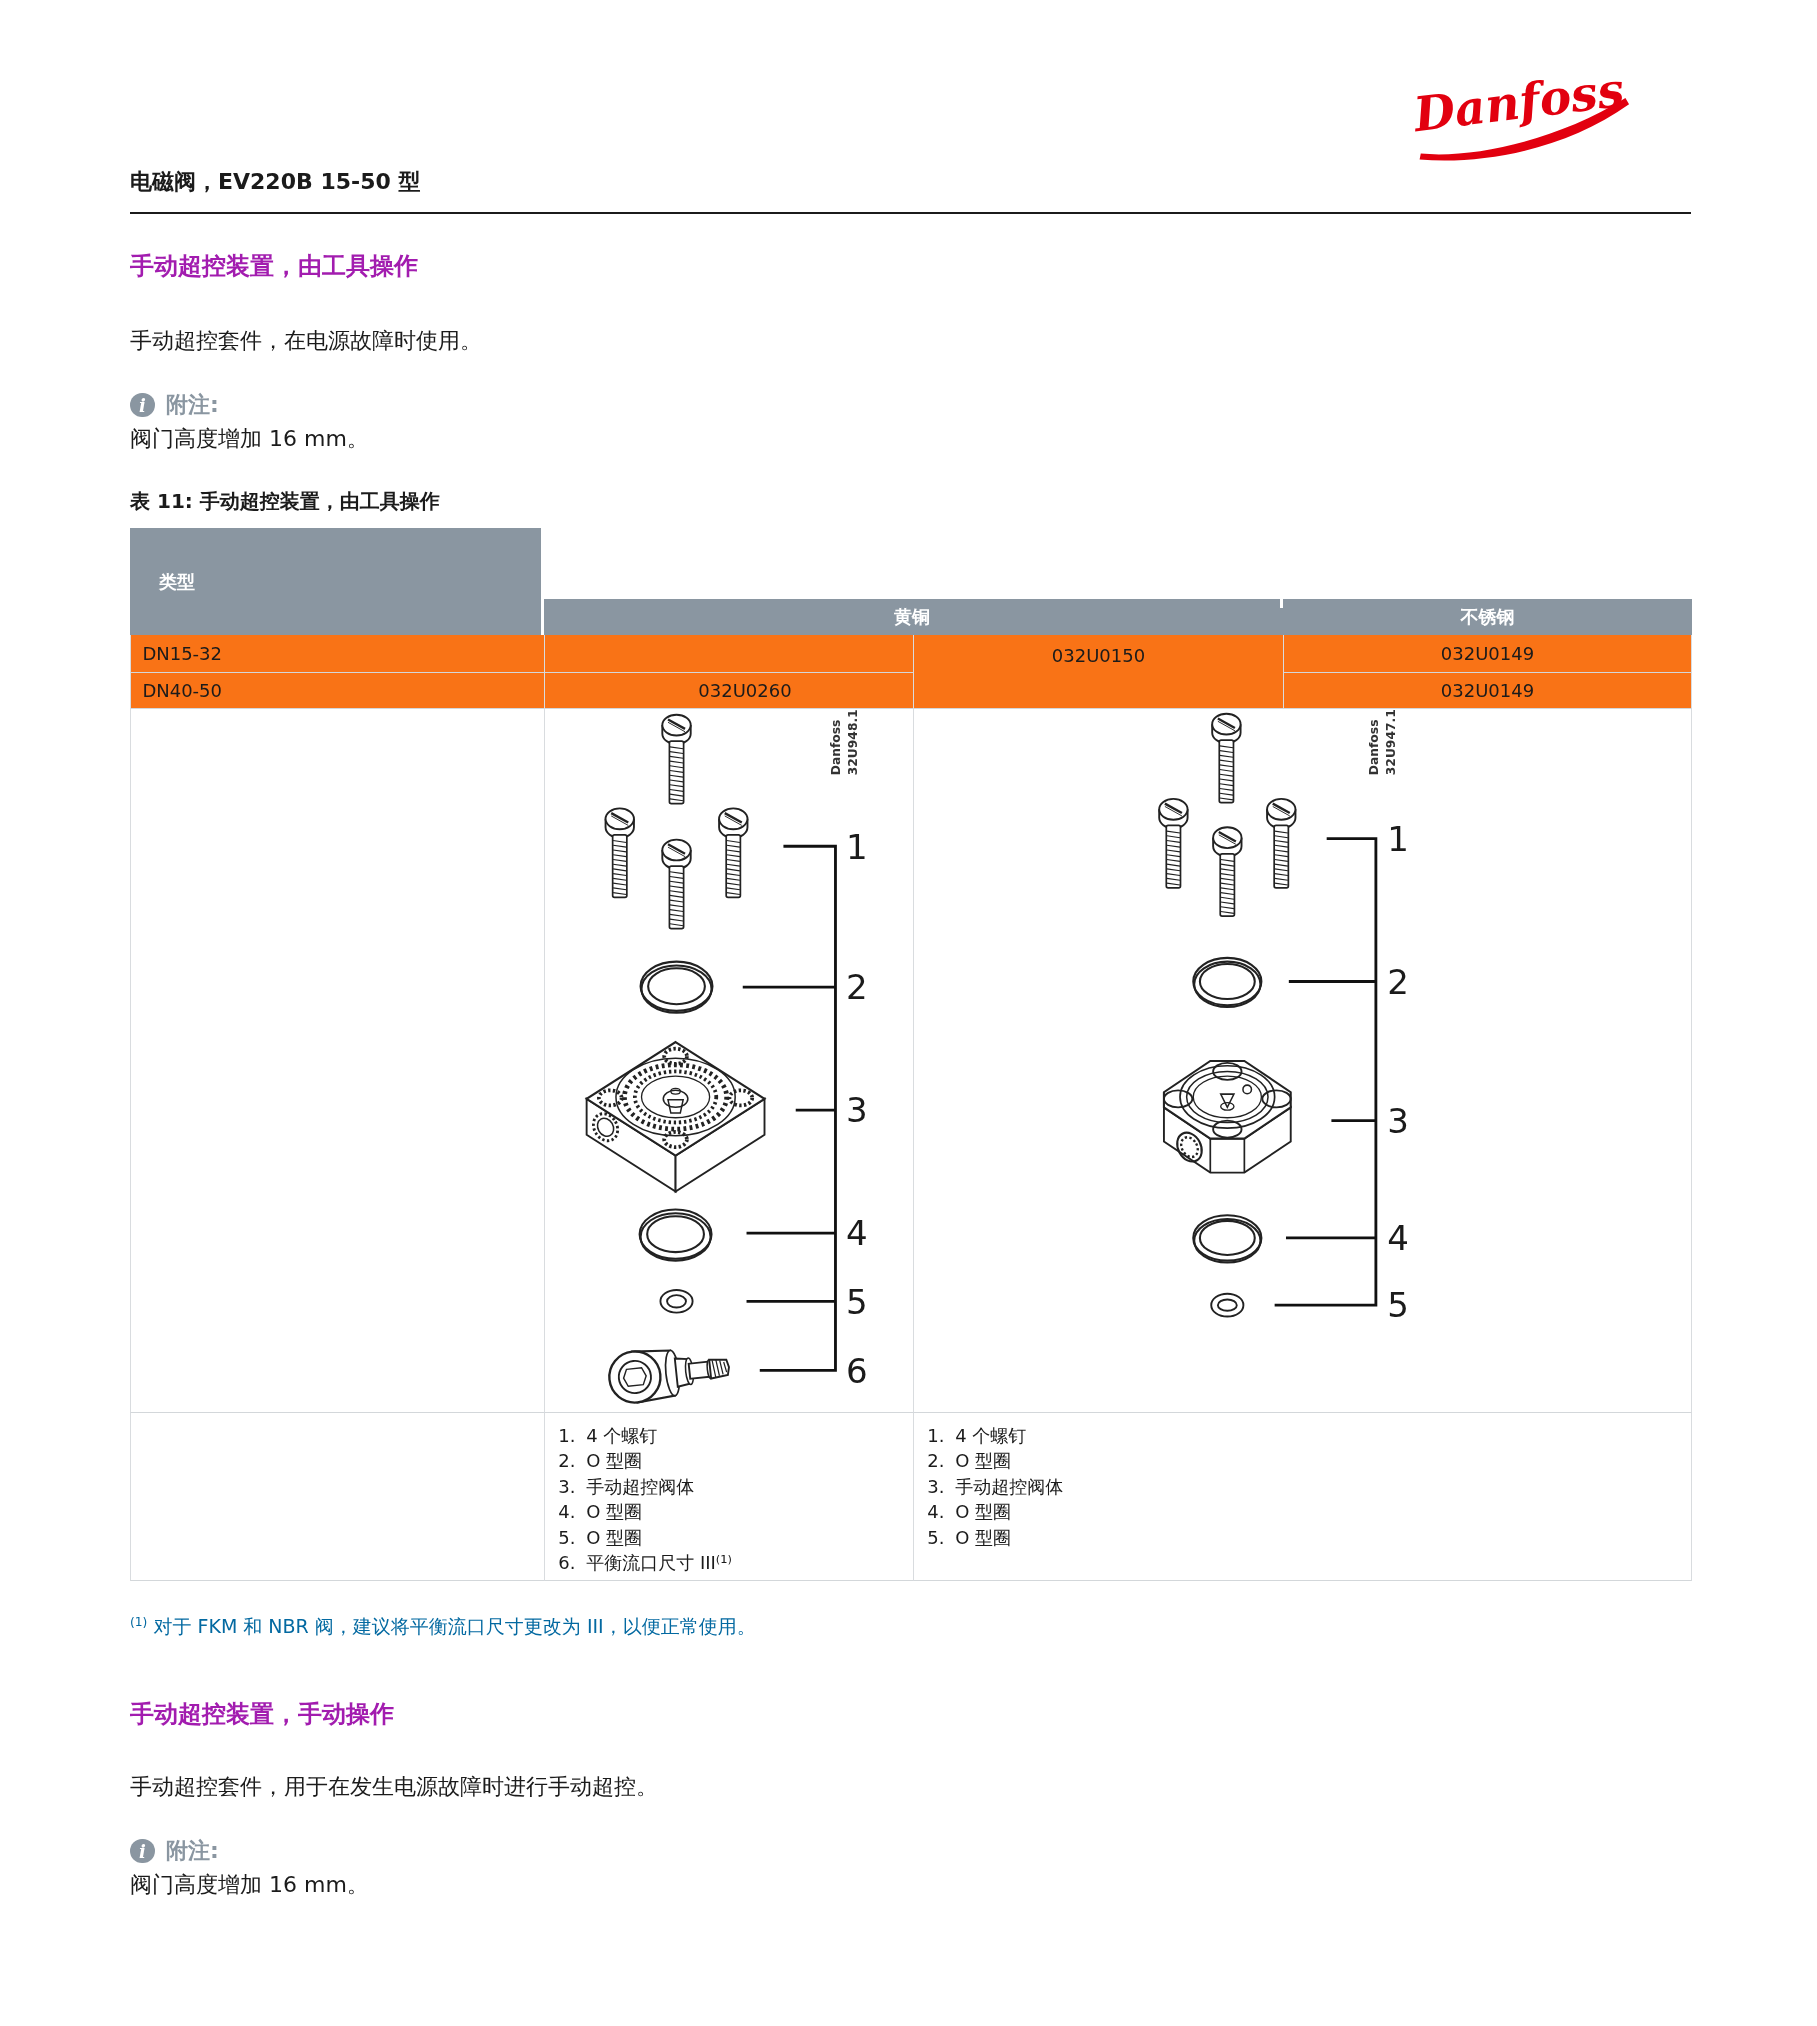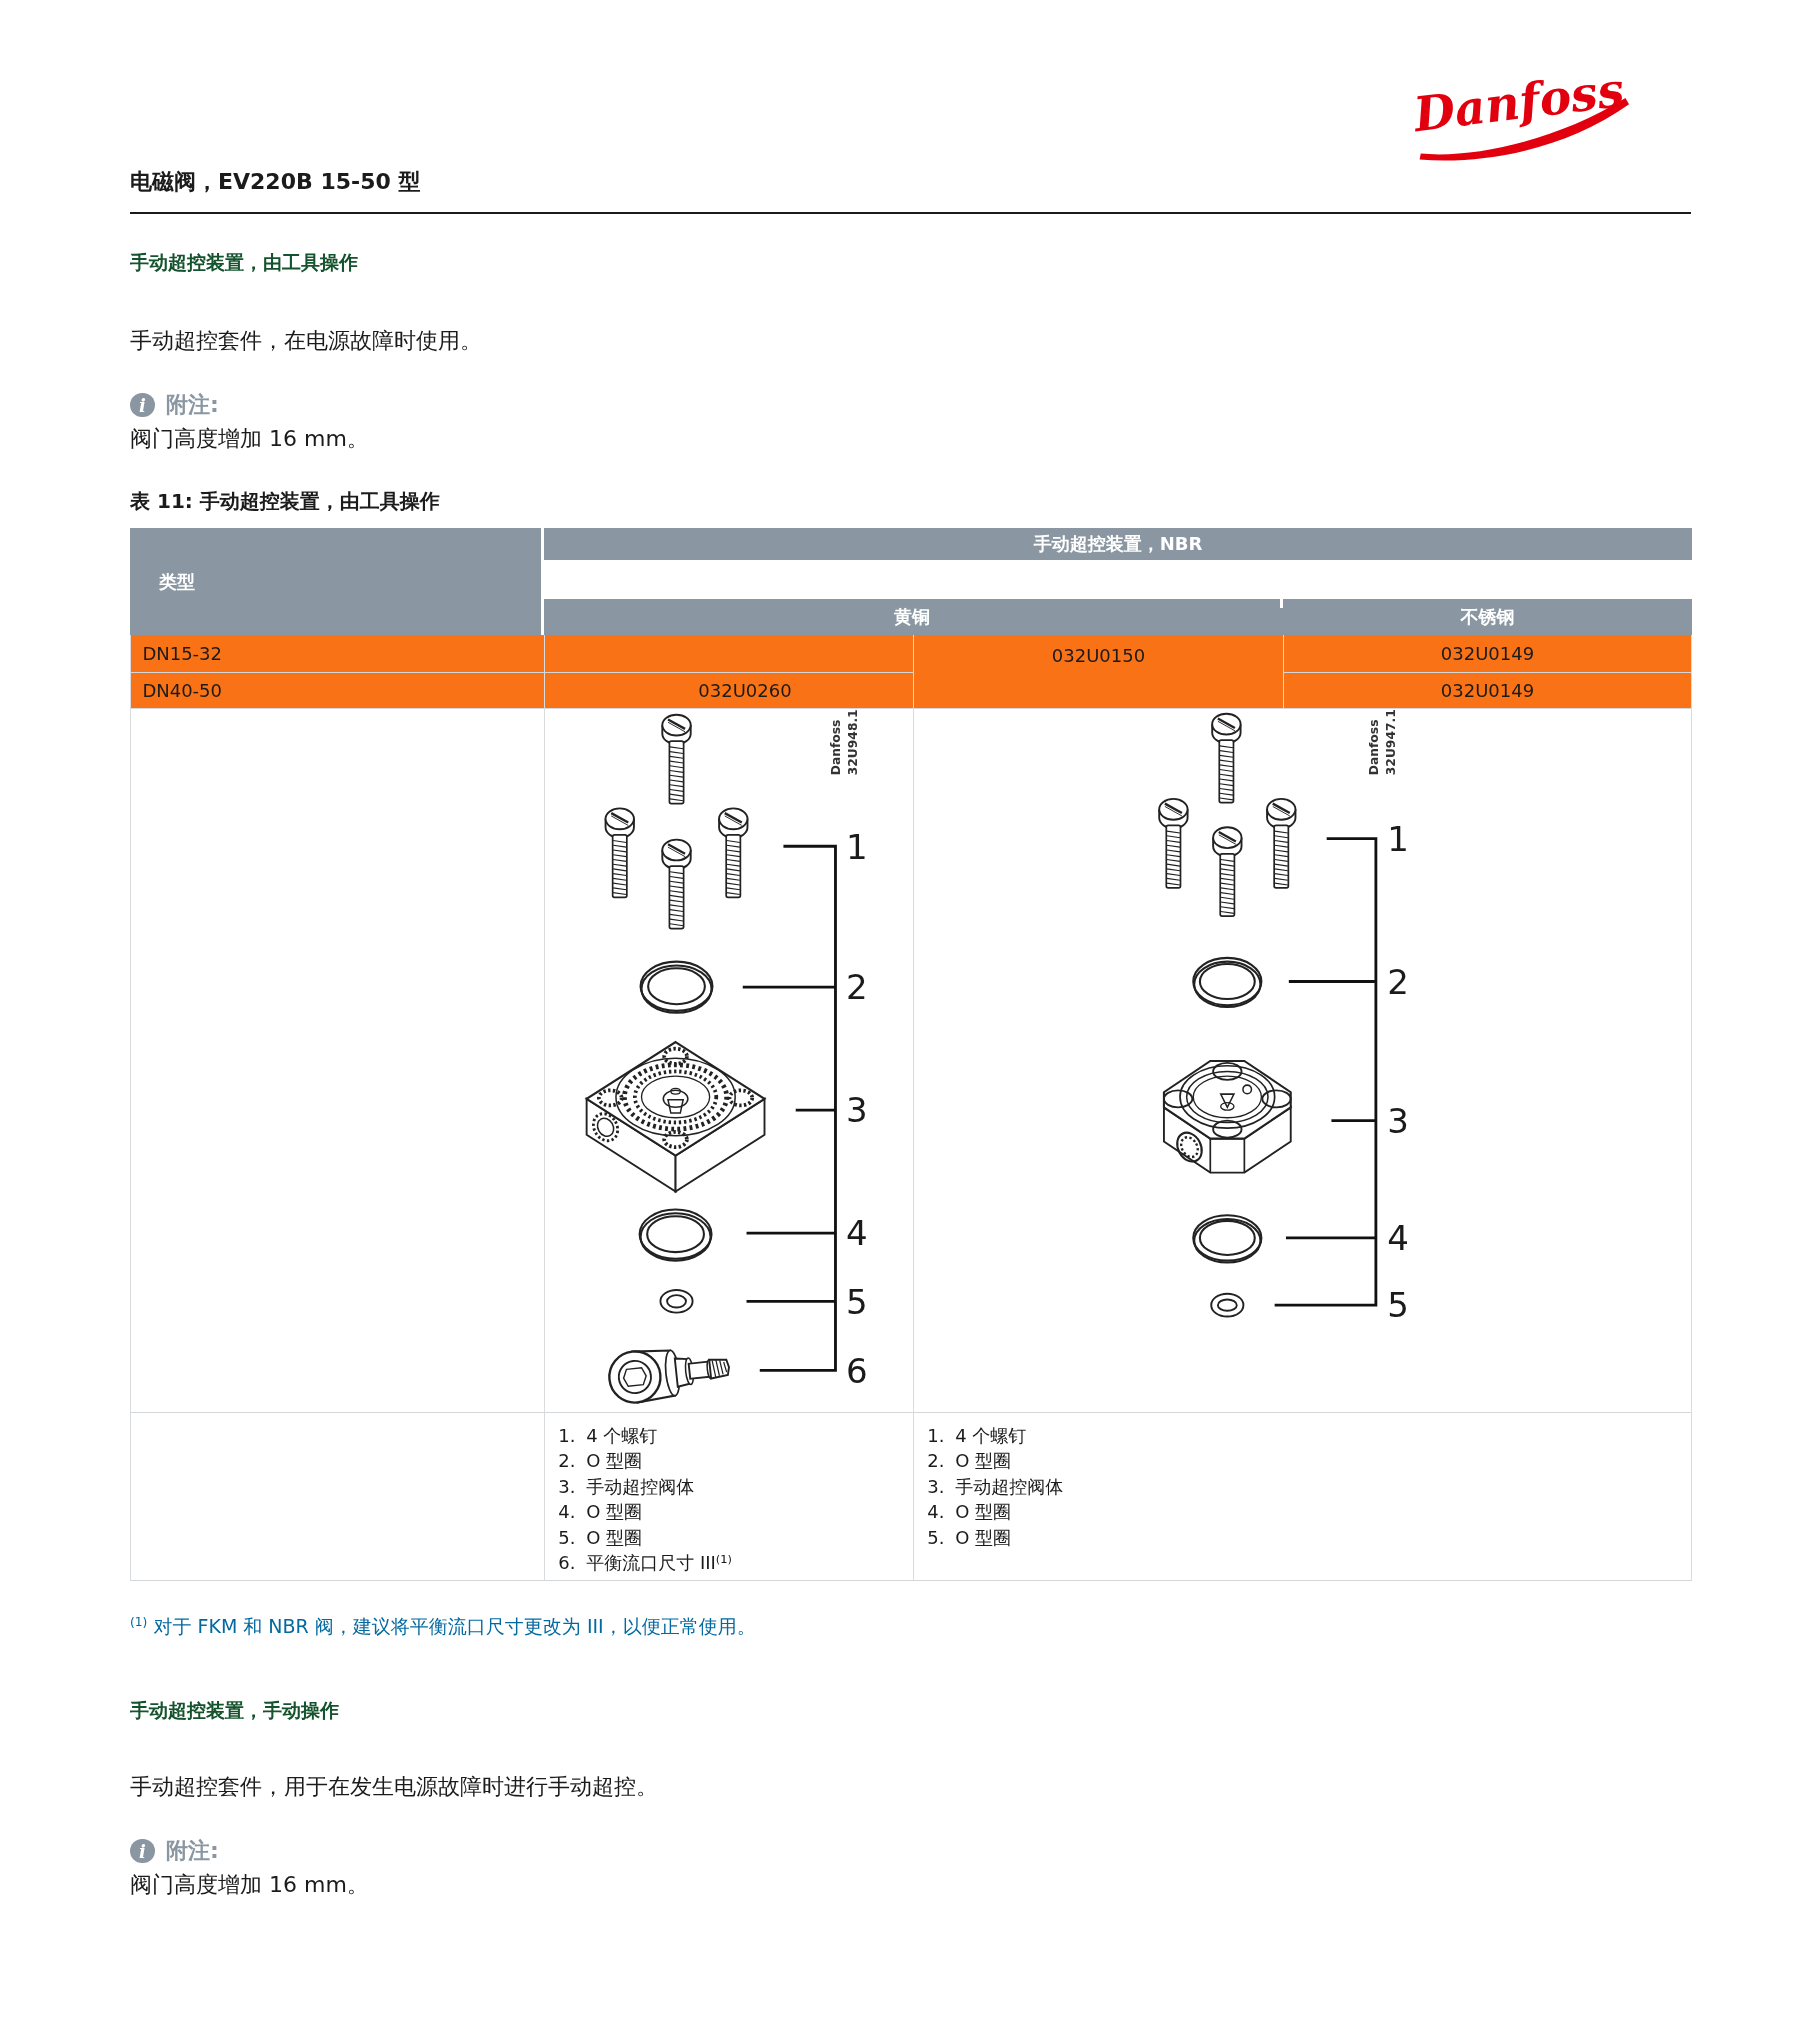--- a/index.html
+++ b/index.html
@@ -13,7 +13,7 @@
   .doc-title { left:130px; top:167px; font-size:22px; font-weight:bold; color:#1b1b1b; }
   .title-rule { left:130px; top:212px; width:1561px; height:1.9px; background:#1b1b1b; }
 
-  .red-heading { left:130px; font-size:19px; font-weight:bold; color:#14532d; }
+  .red-heading { left:130px; font-size:24px; font-weight:bold; color:#a21caf; }
   .body-text  { left:130px; font-size:22px; color:#1b1b1b; }
 
   .note-row { left:130px; display:flex; align-items:center; gap:11.4px; }

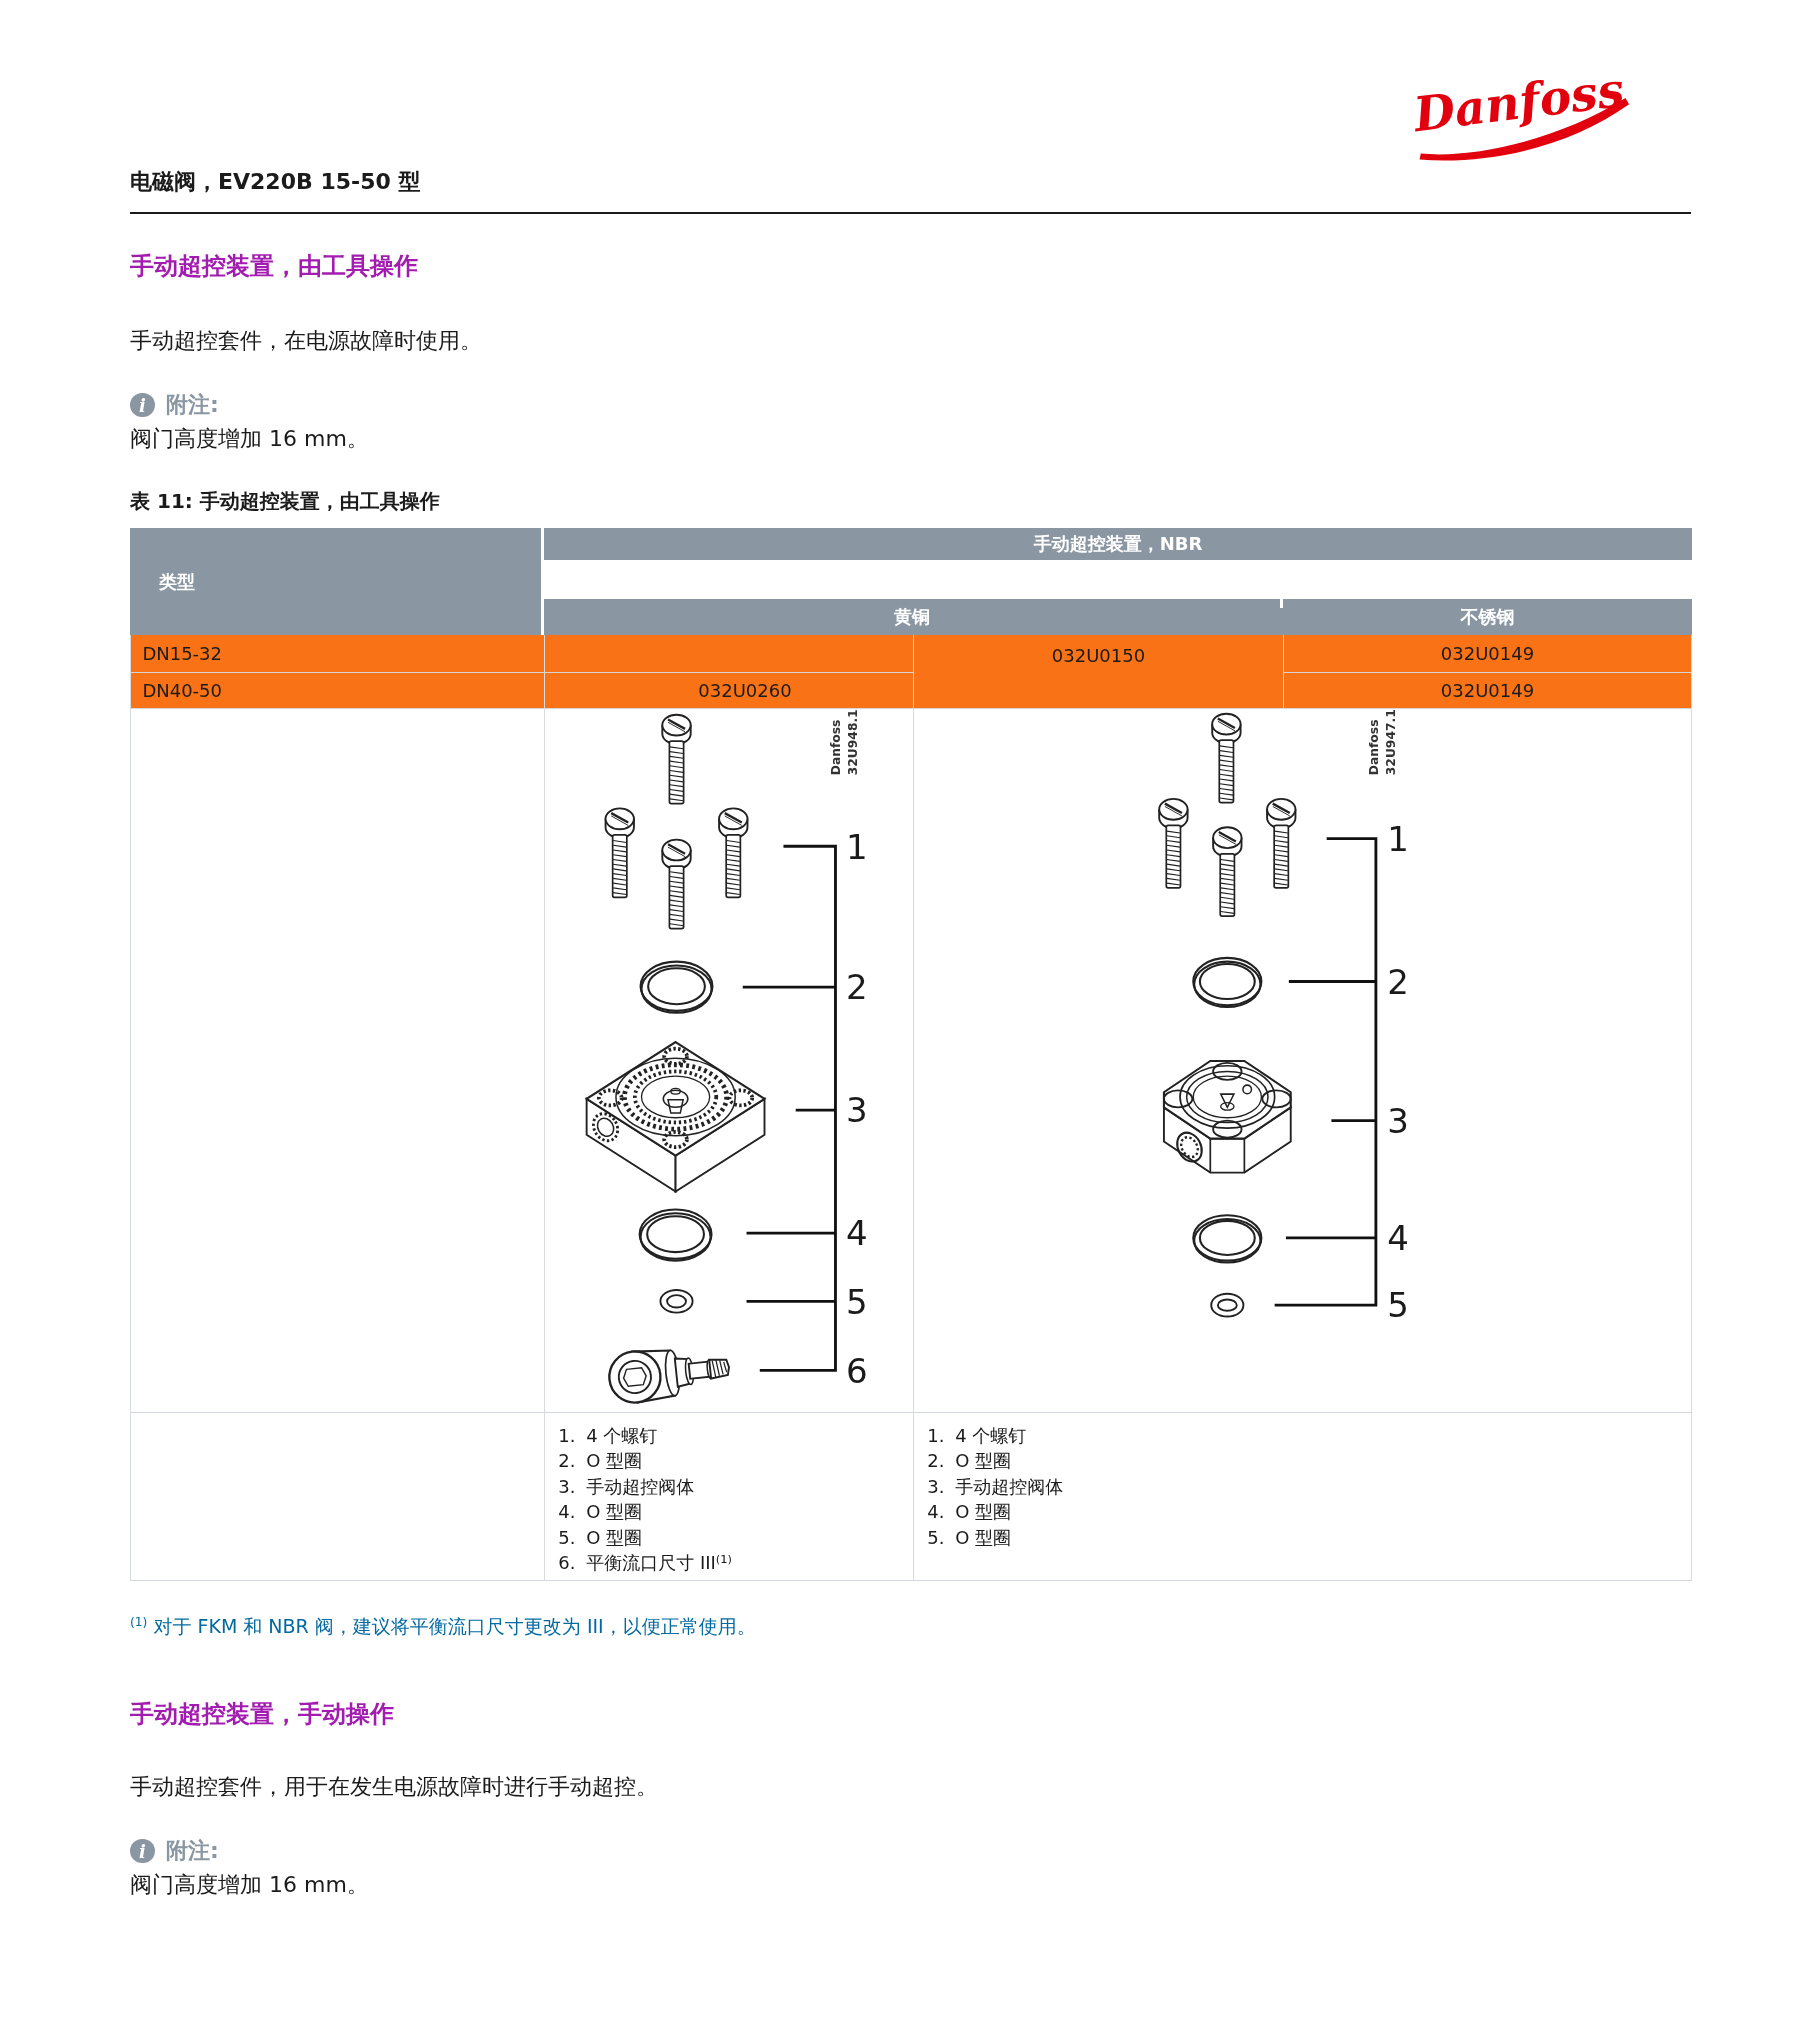--- a/index.html
+++ b/index.html
@@ -83,7 +83,6 @@
   <div class="abs tbl">
 
     <div class="cell hcell left" style="left:0; top:0; width:411px; height:107px;">类型</div>
-    <div class="cell hcell" style="left:414px; top:0; width:1148px; height:32px;">手动超控装置，NBR</div>
     <div class="cell hcell" style="left:414px; top:35px; width:1148px; height:33px;margin-top:45px;">阀体材质</div>
     <div class="cell hcell" style="left:414px; top:71px; width:736px; height:36px;">黄铜</div>
     <div class="cell hcell" style="left:1153px; top:71px; width:409px; height:36px;">不锈钢</div>

